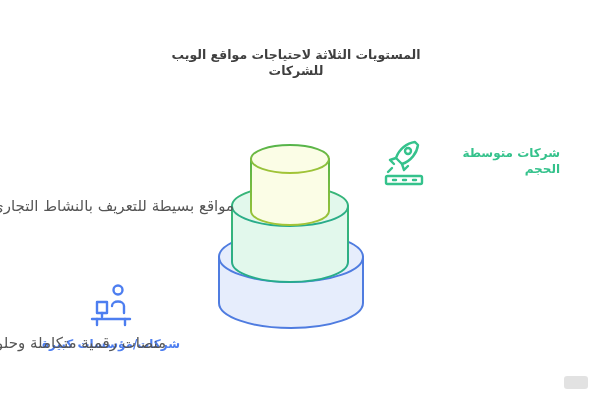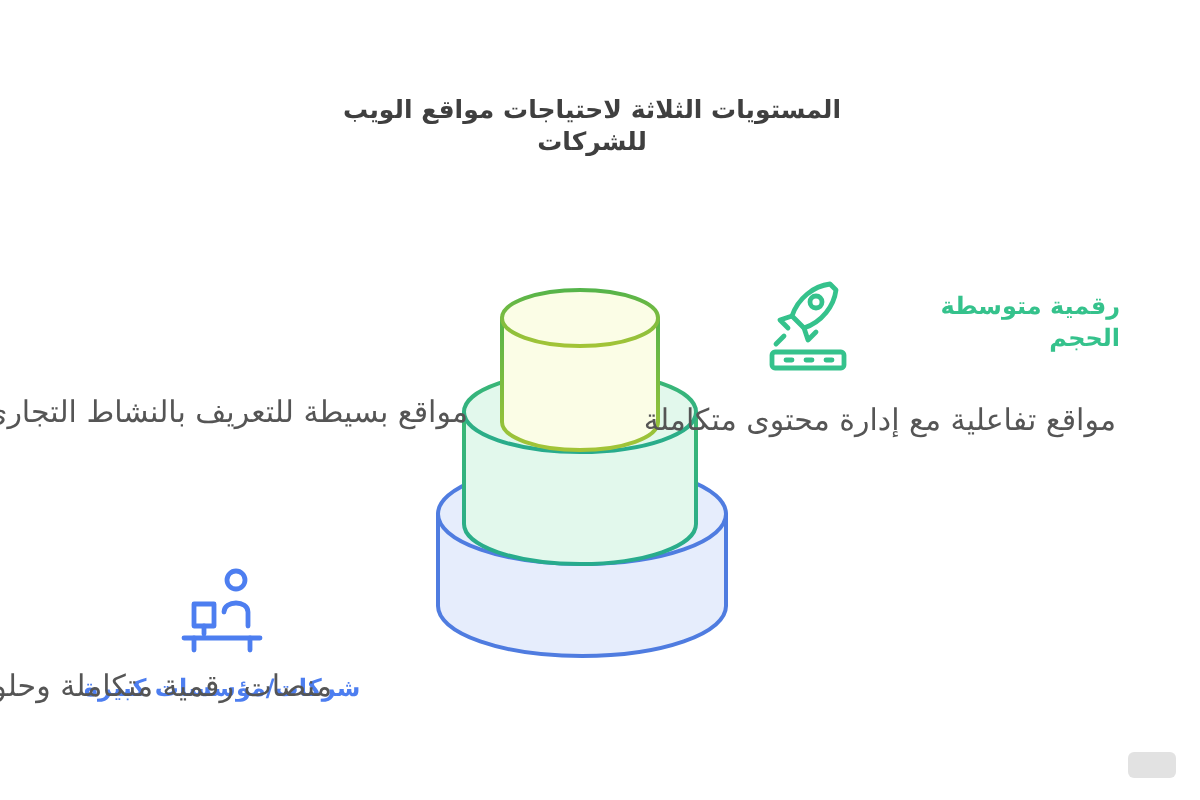--- a/index.html
+++ b/index.html
@@ -77,7 +77,7 @@
   <div class="desc d-top-left">مواقع بسيطة للتعريف بالنشاط التجاري وخدماته</div>
 
   <div class="callout co-right">
-    <div class="label">رقمية متوسطة الحجم</div>
+    <div class="label">شركات متوسطة الحجم</div>
     <svg class="icon-box" width="44" height="50" viewBox="0 0 44 50" fill="none" stroke="#35c28c" stroke-width="2.4" stroke-linecap="round" stroke-linejoin="round">
       <path d="M 33 5 C 25 6 17 12 14 21 L 20 27 C 29 24 35 16 36 8 Z"></path>
       <circle cx="26" cy="14" r="3"></circle>

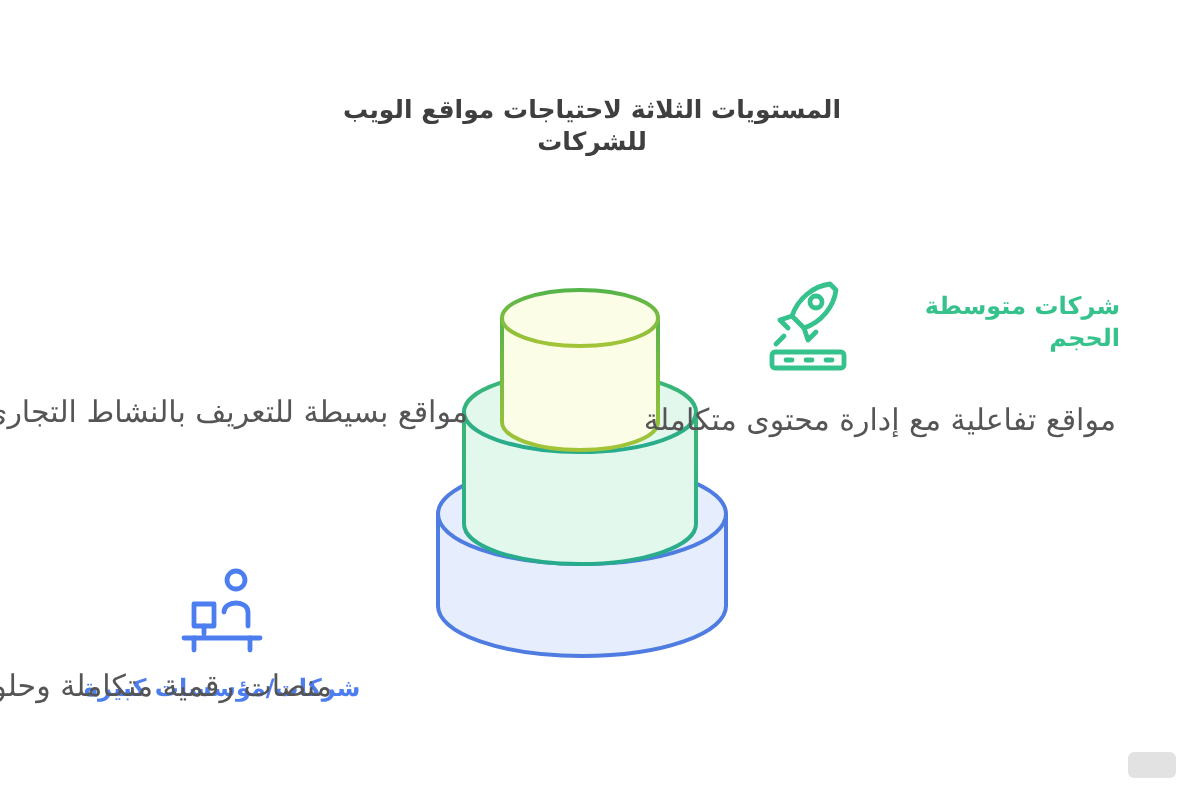--- a/index.html
+++ b/index.html
@@ -87,7 +87,6 @@
       <path d="M 11 43 L 14 43 M 21 43 L 24 43 M 31 43 L 34 43"></path>
     </svg>
   </div>
-  <div class="desc d-right">مواقع تفاعلية مع إدارة محتوى متكاملة</div>
 
   <div class="callout co-bottom-left">
     <svg class="icon-box" width="44" height="48" viewBox="0 0 44 48" fill="none" stroke="#4d7ef0" stroke-width="2.4" stroke-linecap="round" stroke-linejoin="round">

